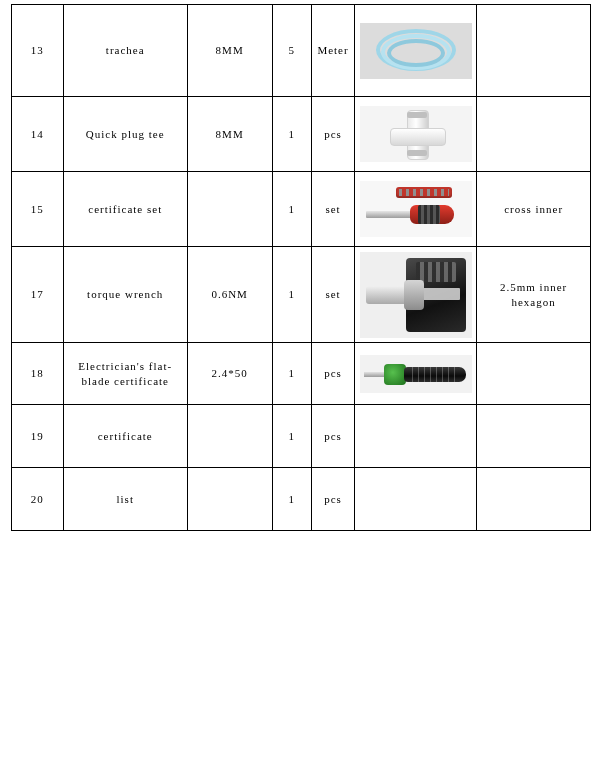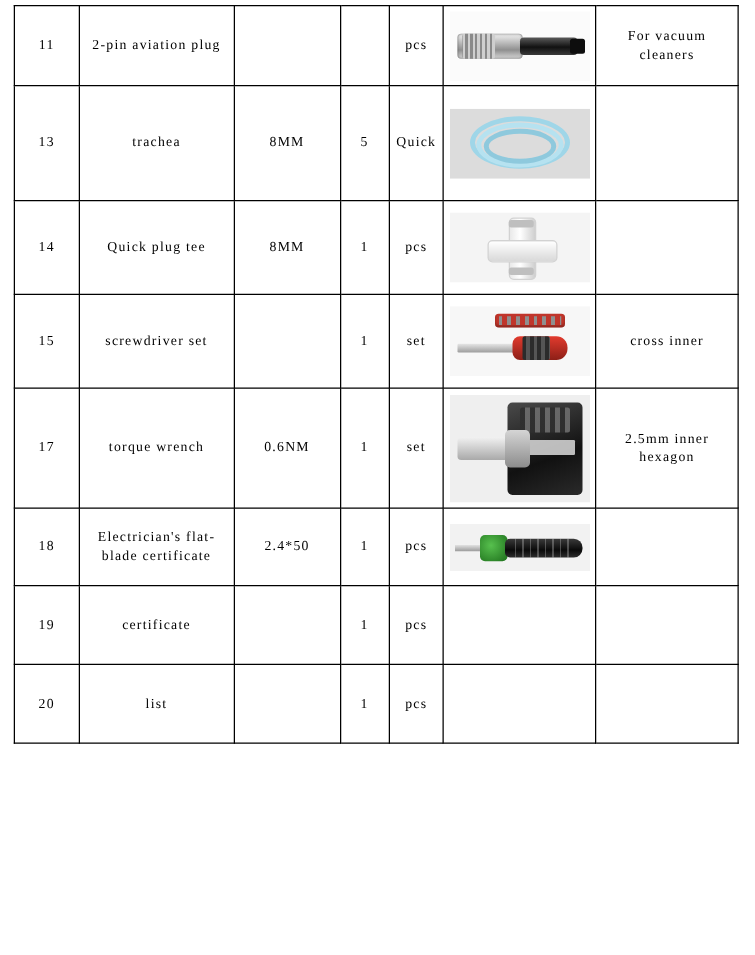--- a/index.html
+++ b/index.html
@@ -251,24 +251,6 @@
     </colgroup>
     <tbody>
 
-      <tr style="height:64px;">
-        <td>11</td>
-        <td>2-pin aviation plug</td>
-        <td></td>
-        <td></td>
-        <td>pcs</td>
-        <td class="cell-img">
-          <div class="imgbox">
-            <div class="photo ph-plug">
-              <div class="body"></div>
-                <div class="rings"></div>
-              <div class="tail"></div>
-                <div class="cap"></div>
-            </div>
-          </div>
-        </td>
-        <td>For vacuum cleaners</td>
-      </tr>
 
 
       <tr style="height:92px;">

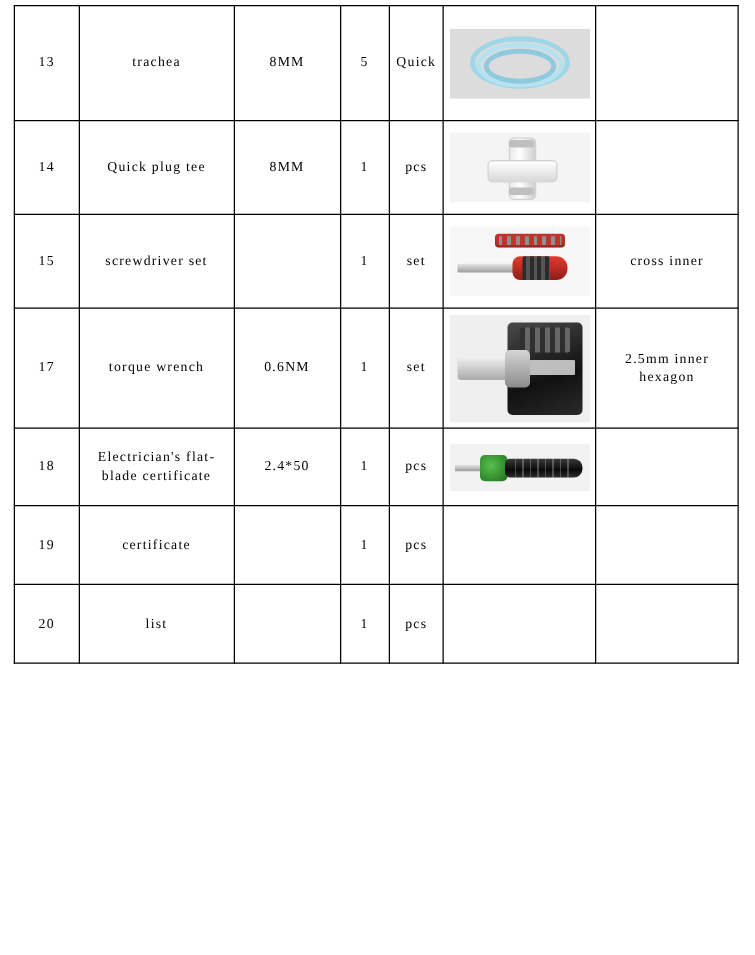--- a/index.html
+++ b/index.html
@@ -258,7 +258,7 @@
         <td>trachea</td>
         <td>8MM</td>
         <td>5</td>
-        <td>Quick</td>
+        <td>Meter</td>
         <td class="cell-img">
           <div class="imgbox">
             <div class="photo ph-tube">

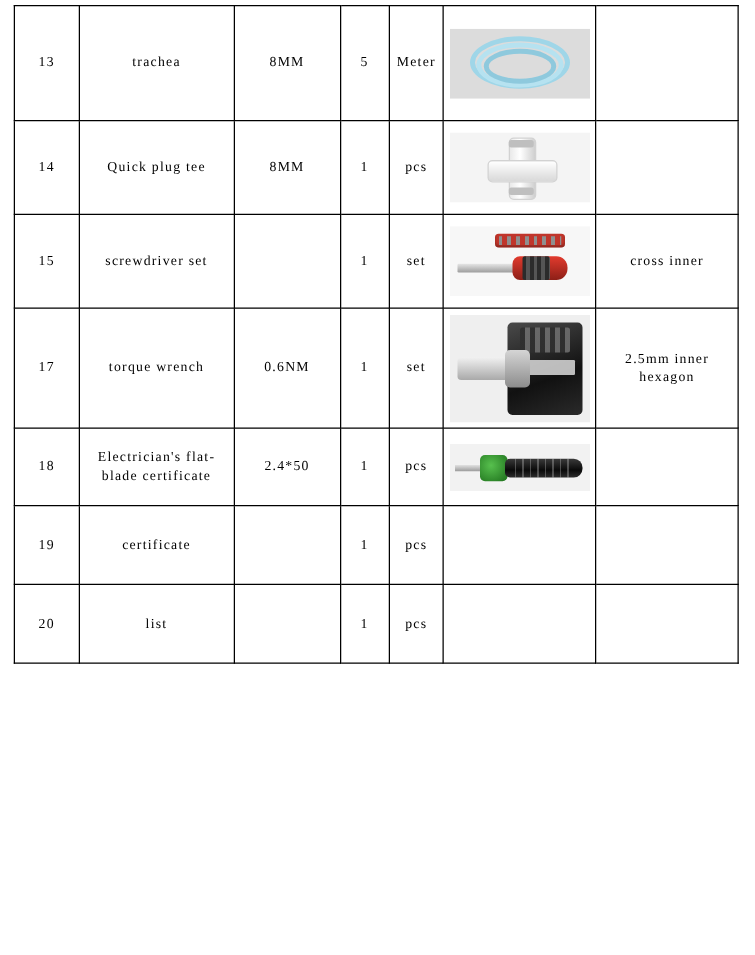--- a/index.html
+++ b/index.html
@@ -292,7 +292,7 @@
 
       <tr style="height:75px;">
         <td>15</td>
-        <td>screwdriver set</td>
+        <td>certificate set</td>
         <td></td>
         <td>1</td>
         <td>set</td>

